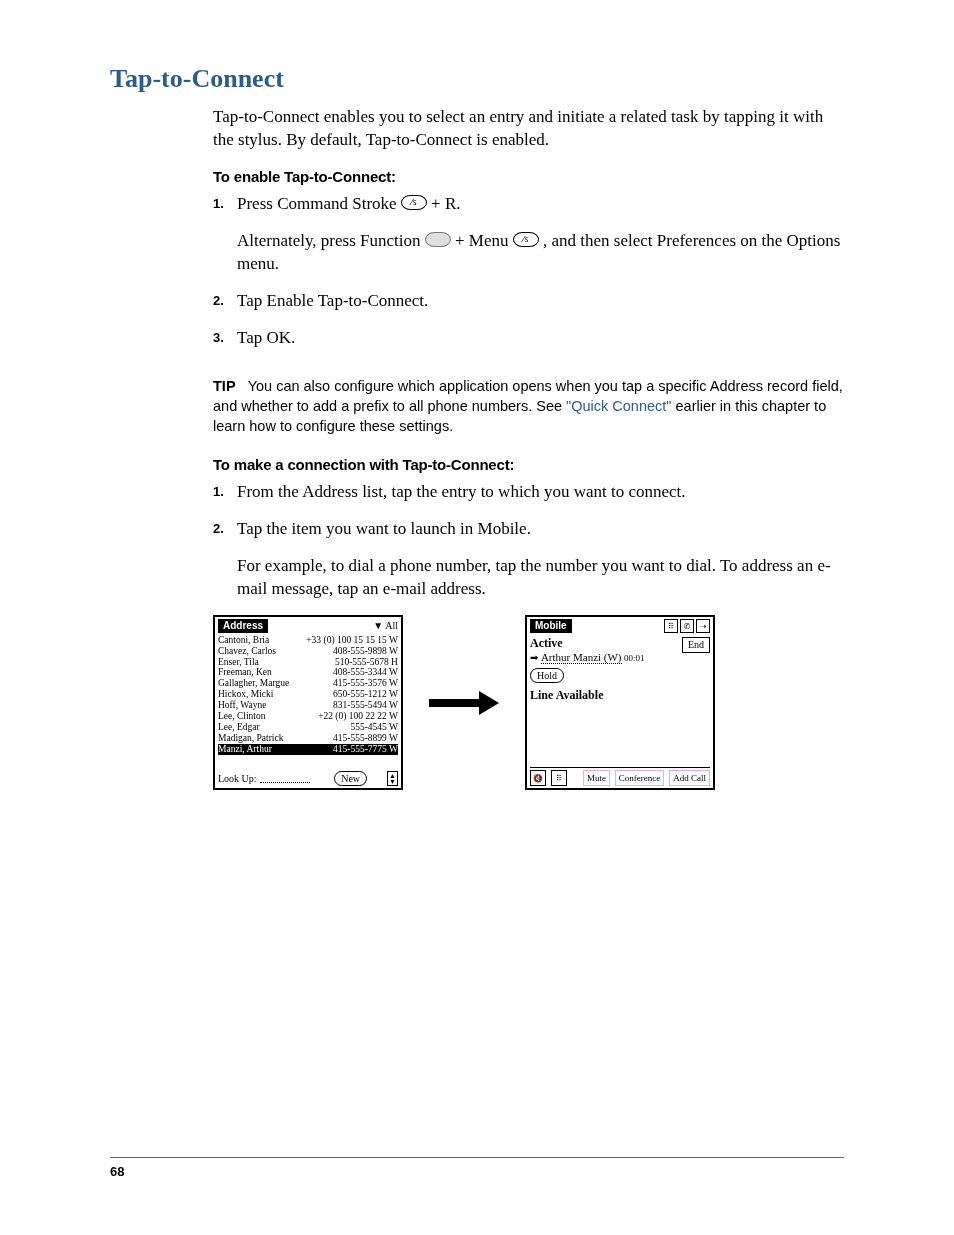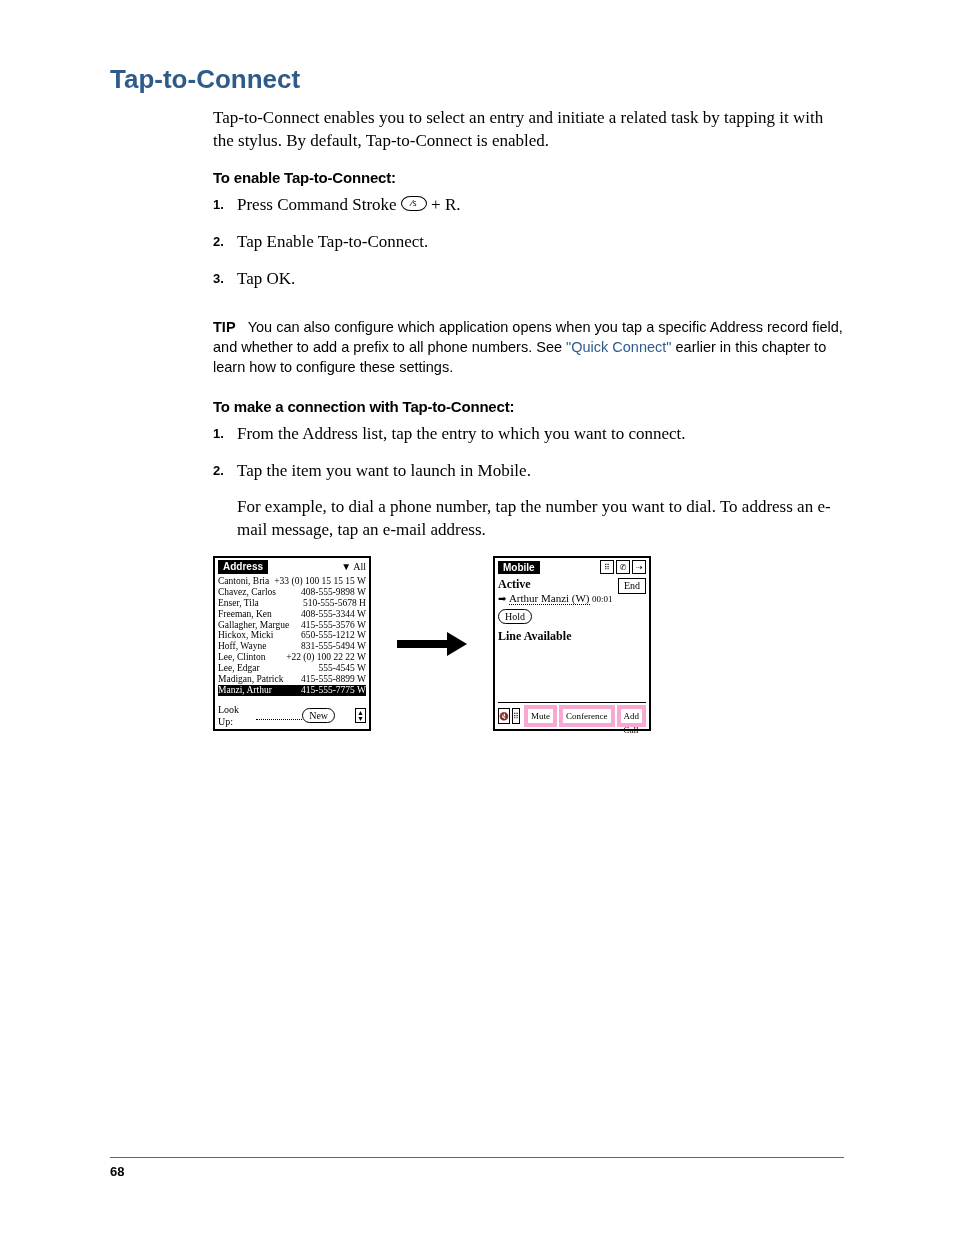--- a/index.html
+++ b/index.html
@@ -24,7 +24,7 @@
     margin-bottom: 36px;
   }
   .section-title {
-    font-family: Liberation Sans, sans-serif;
+    font-family: Liberation Serif, serif;
     color: #2f5b8b;
     font-size: 26px;
     margin: 0 0 12px 0;

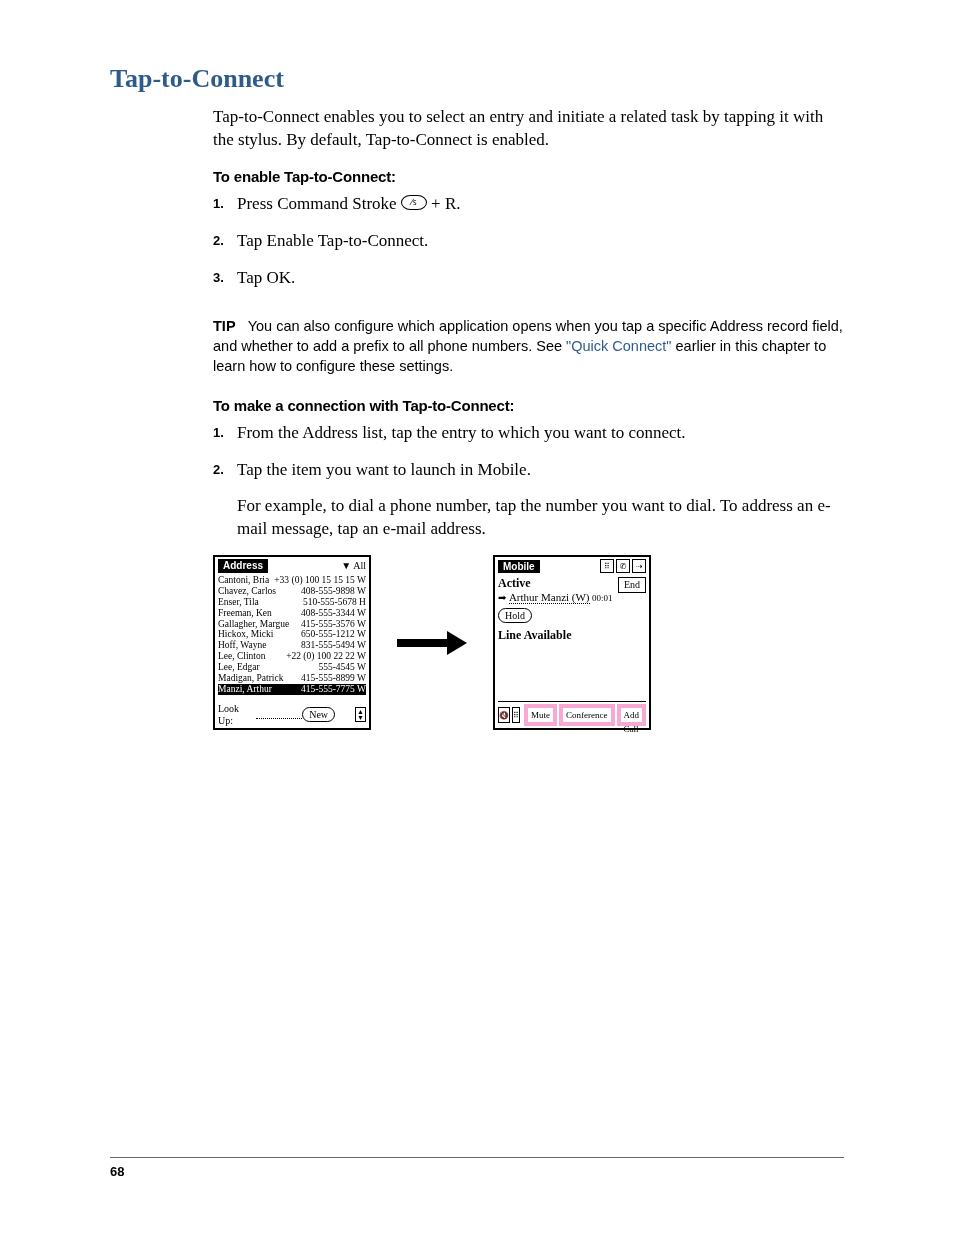--- a/index.html
+++ b/index.html
@@ -313,6 +313,13 @@
       </div>
     </div>
 
+    <div class="indent-after-step">
+      <span>Alternately, press Function </span>
+      <span class="glyph-oval blank"></span>
+      <span> + Menu </span>
+      <span class="glyph-oval">⁄ꜱ</span>
+      <span>, and then select Preferences on the Options menu.</span>
+    </div>
 
     <div class="step-row">
       <div class="step-num">2.</div>

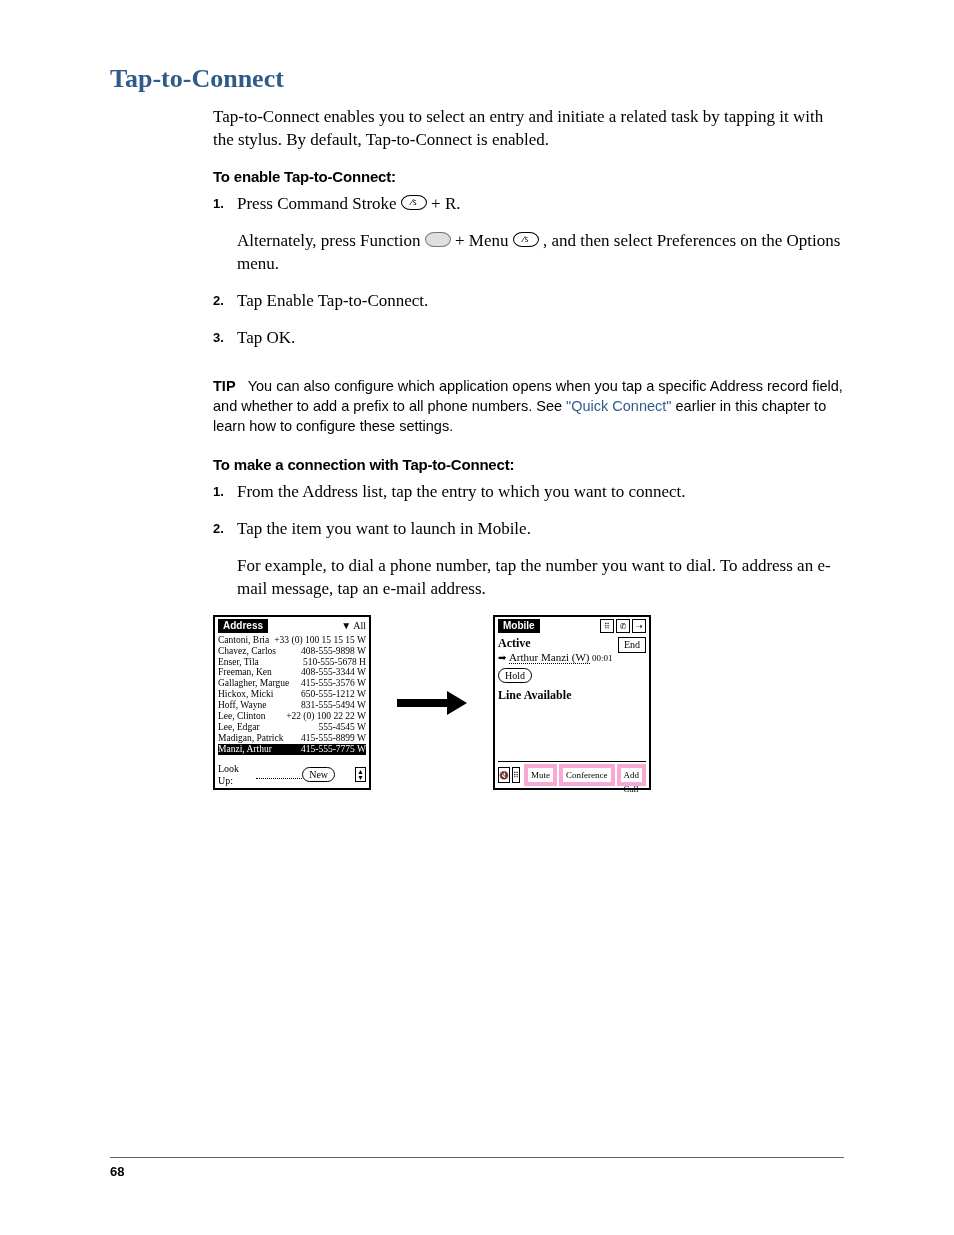--- a/index.html
+++ b/index.html
@@ -104,7 +104,7 @@
   }
   .device-frame {
     border: 2px solid #000;
-    width: 158px;
+    width: 190px;
     height: 175px;
     background: #fff;
     font-family: "Comic Sans MS", "Segoe Script", cursive;

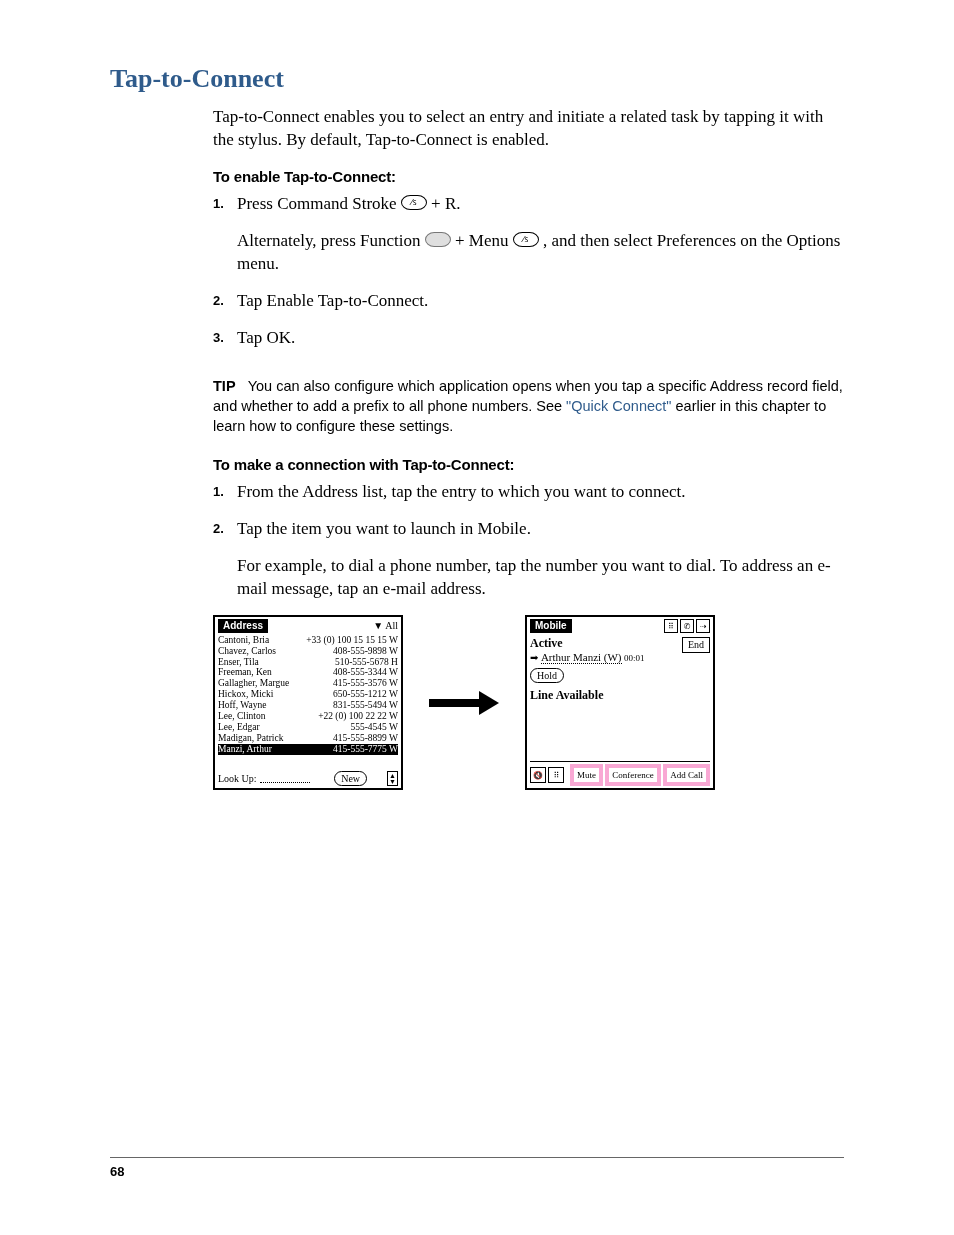--- a/index.html
+++ b/index.html
@@ -255,7 +255,7 @@
     justify-content: center;
   }
   .mobile-footer .fbtn {
-    border: 4px solid #f9a8d4;
+    border: 1px solid #f9a8d4;
     font-family: "Comic Sans MS", cursive;
     font-size: 9px;
     padding: 0 3px;

